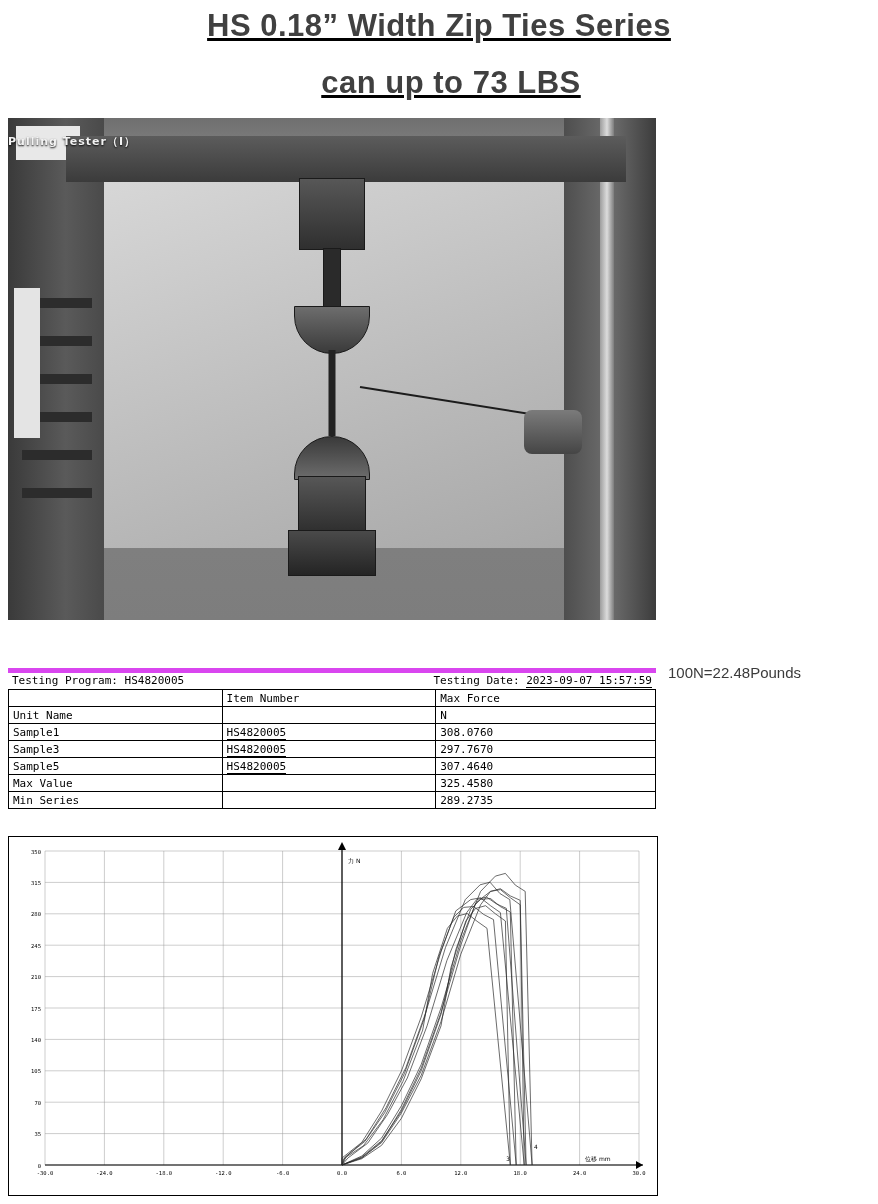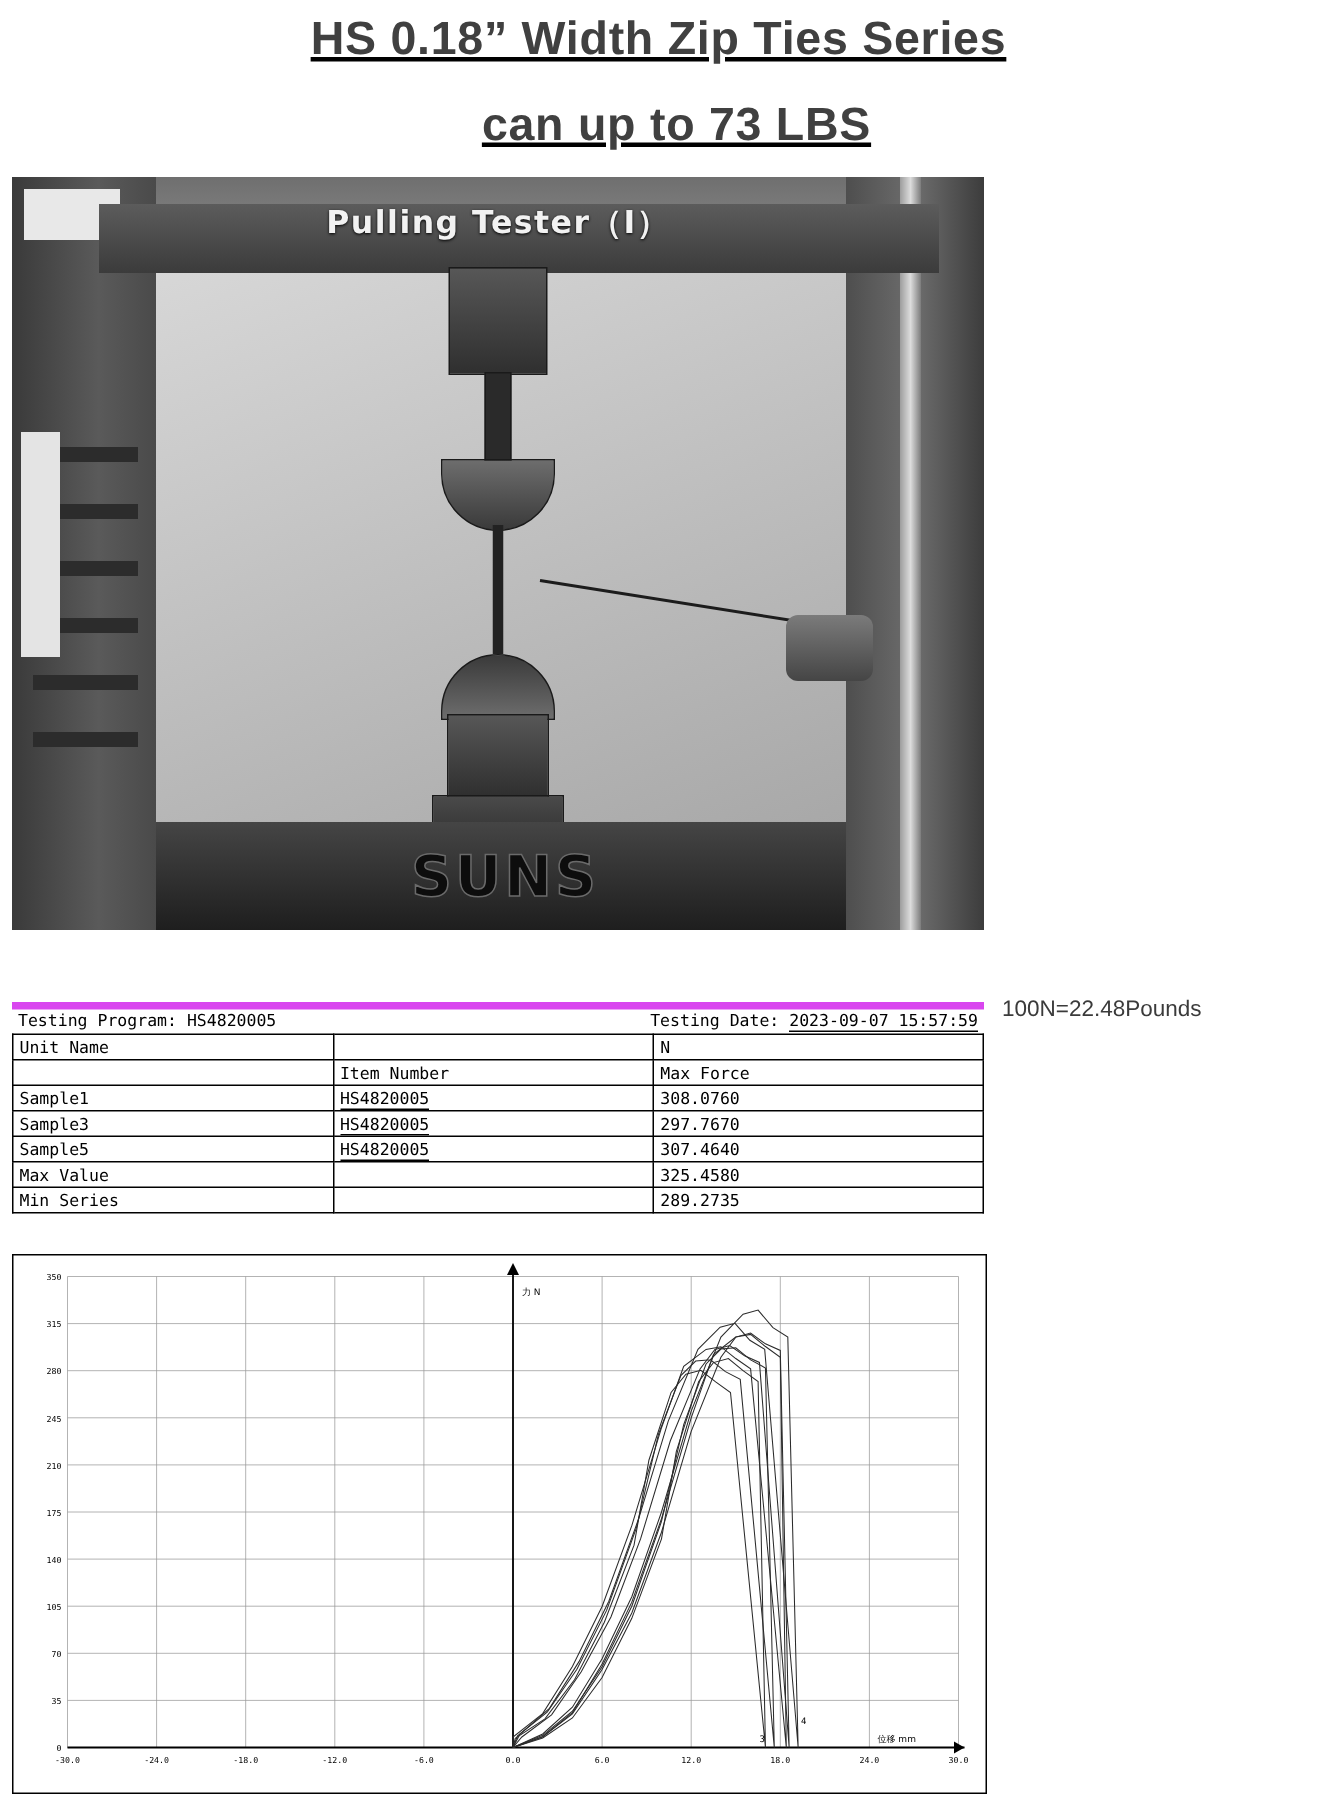--- a/index.html
+++ b/index.html
@@ -68,11 +68,10 @@
   }
   .tester-label{
     position:absolute;left:0;right:0;top:16px;
-    text-align:center;
     color:#f2f2f2;
     font-family:"DejaVu Sans", sans-serif;
     font-weight:bold;
-    font-size:21px;
+    font-size:11px;
     letter-spacing:1px;
     text-shadow:0 1px 2px #000;
   }

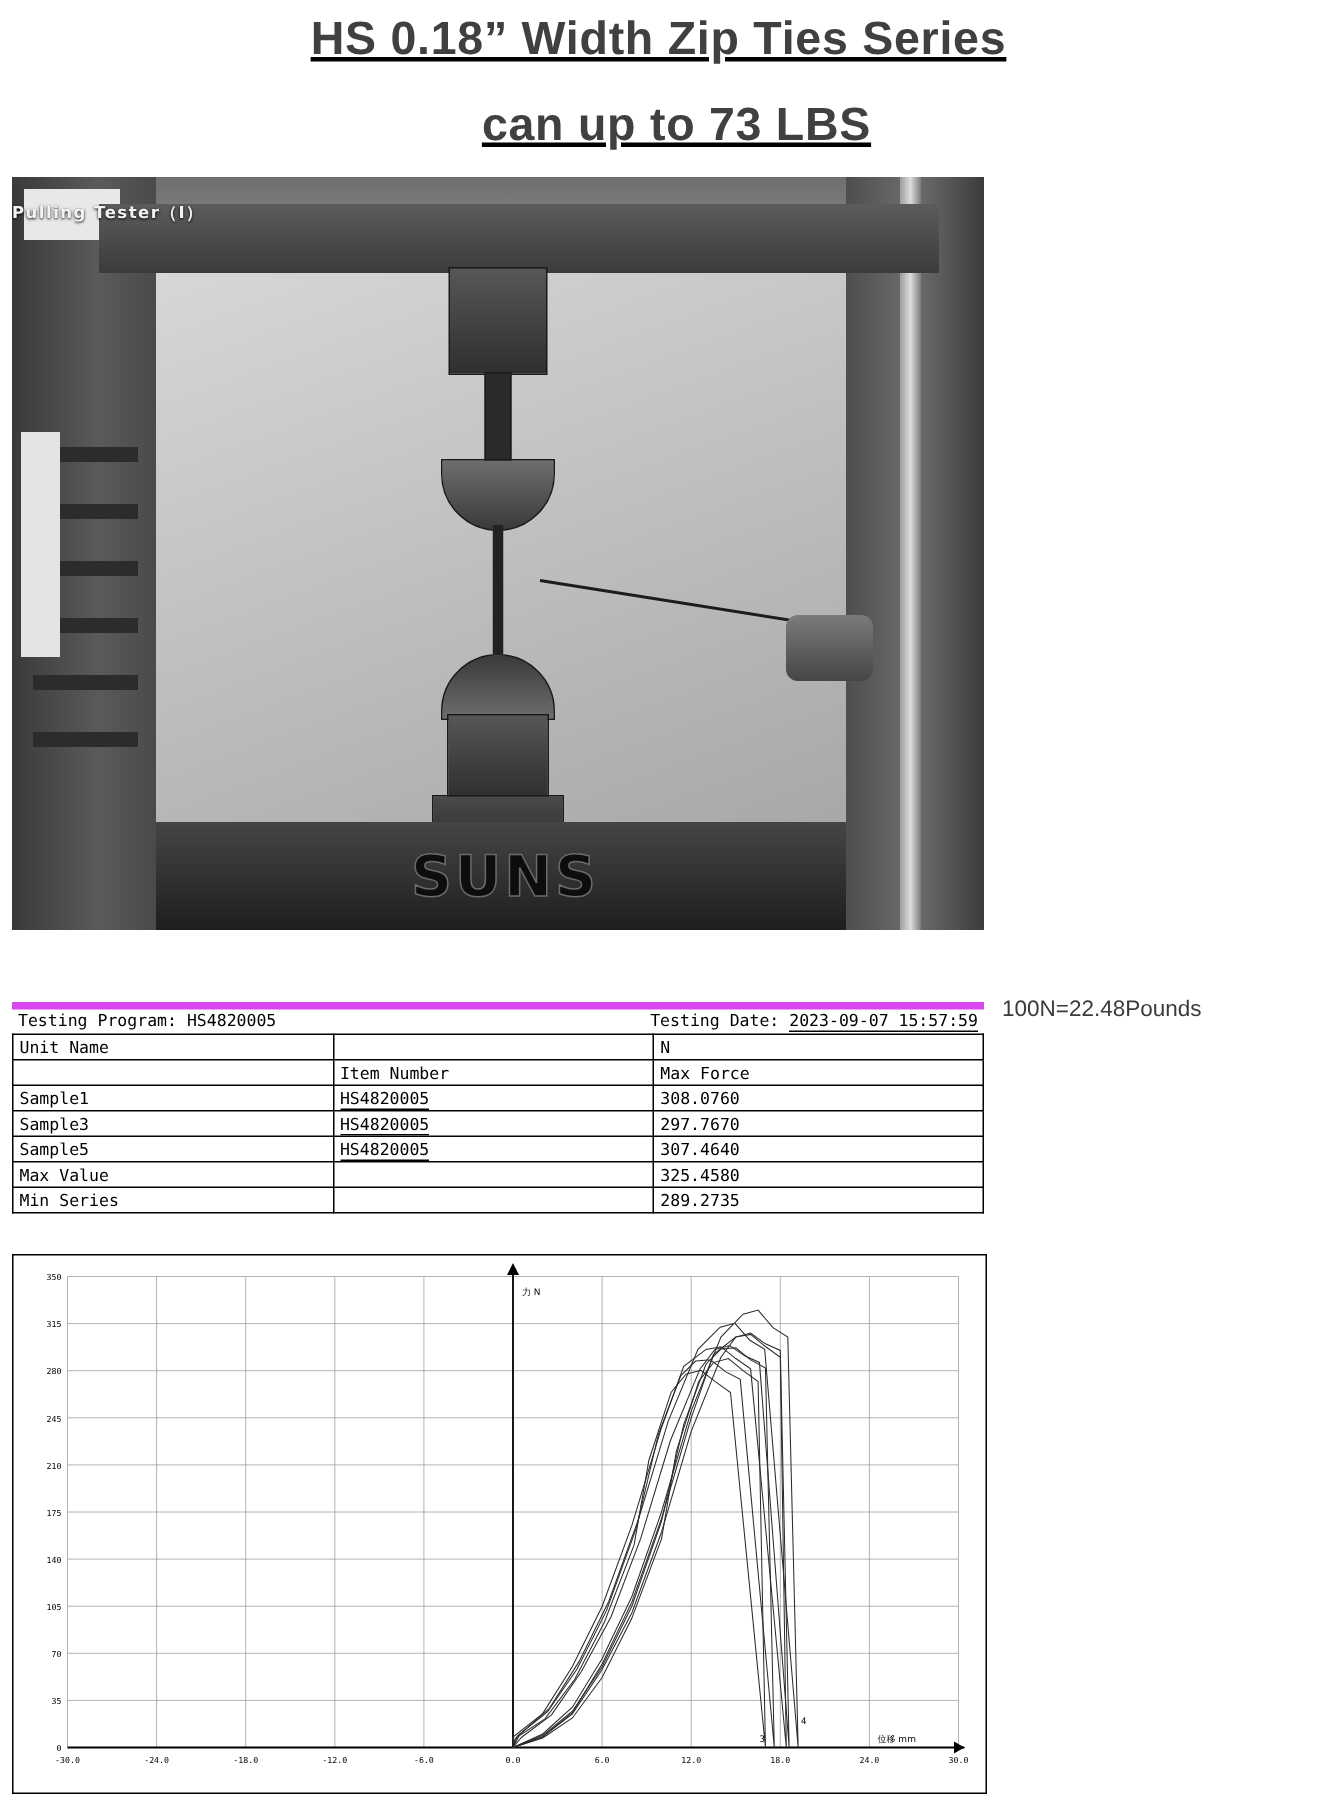--- a/index.html
+++ b/index.html
@@ -198,9 +198,6 @@
     <div class="wire"></div>
     <div class="side-knob"></div>
 
-    <div class="bot-beam">
-      <div class="brand">SUNS</div>
-    </div>
   </div>
 </div>
 

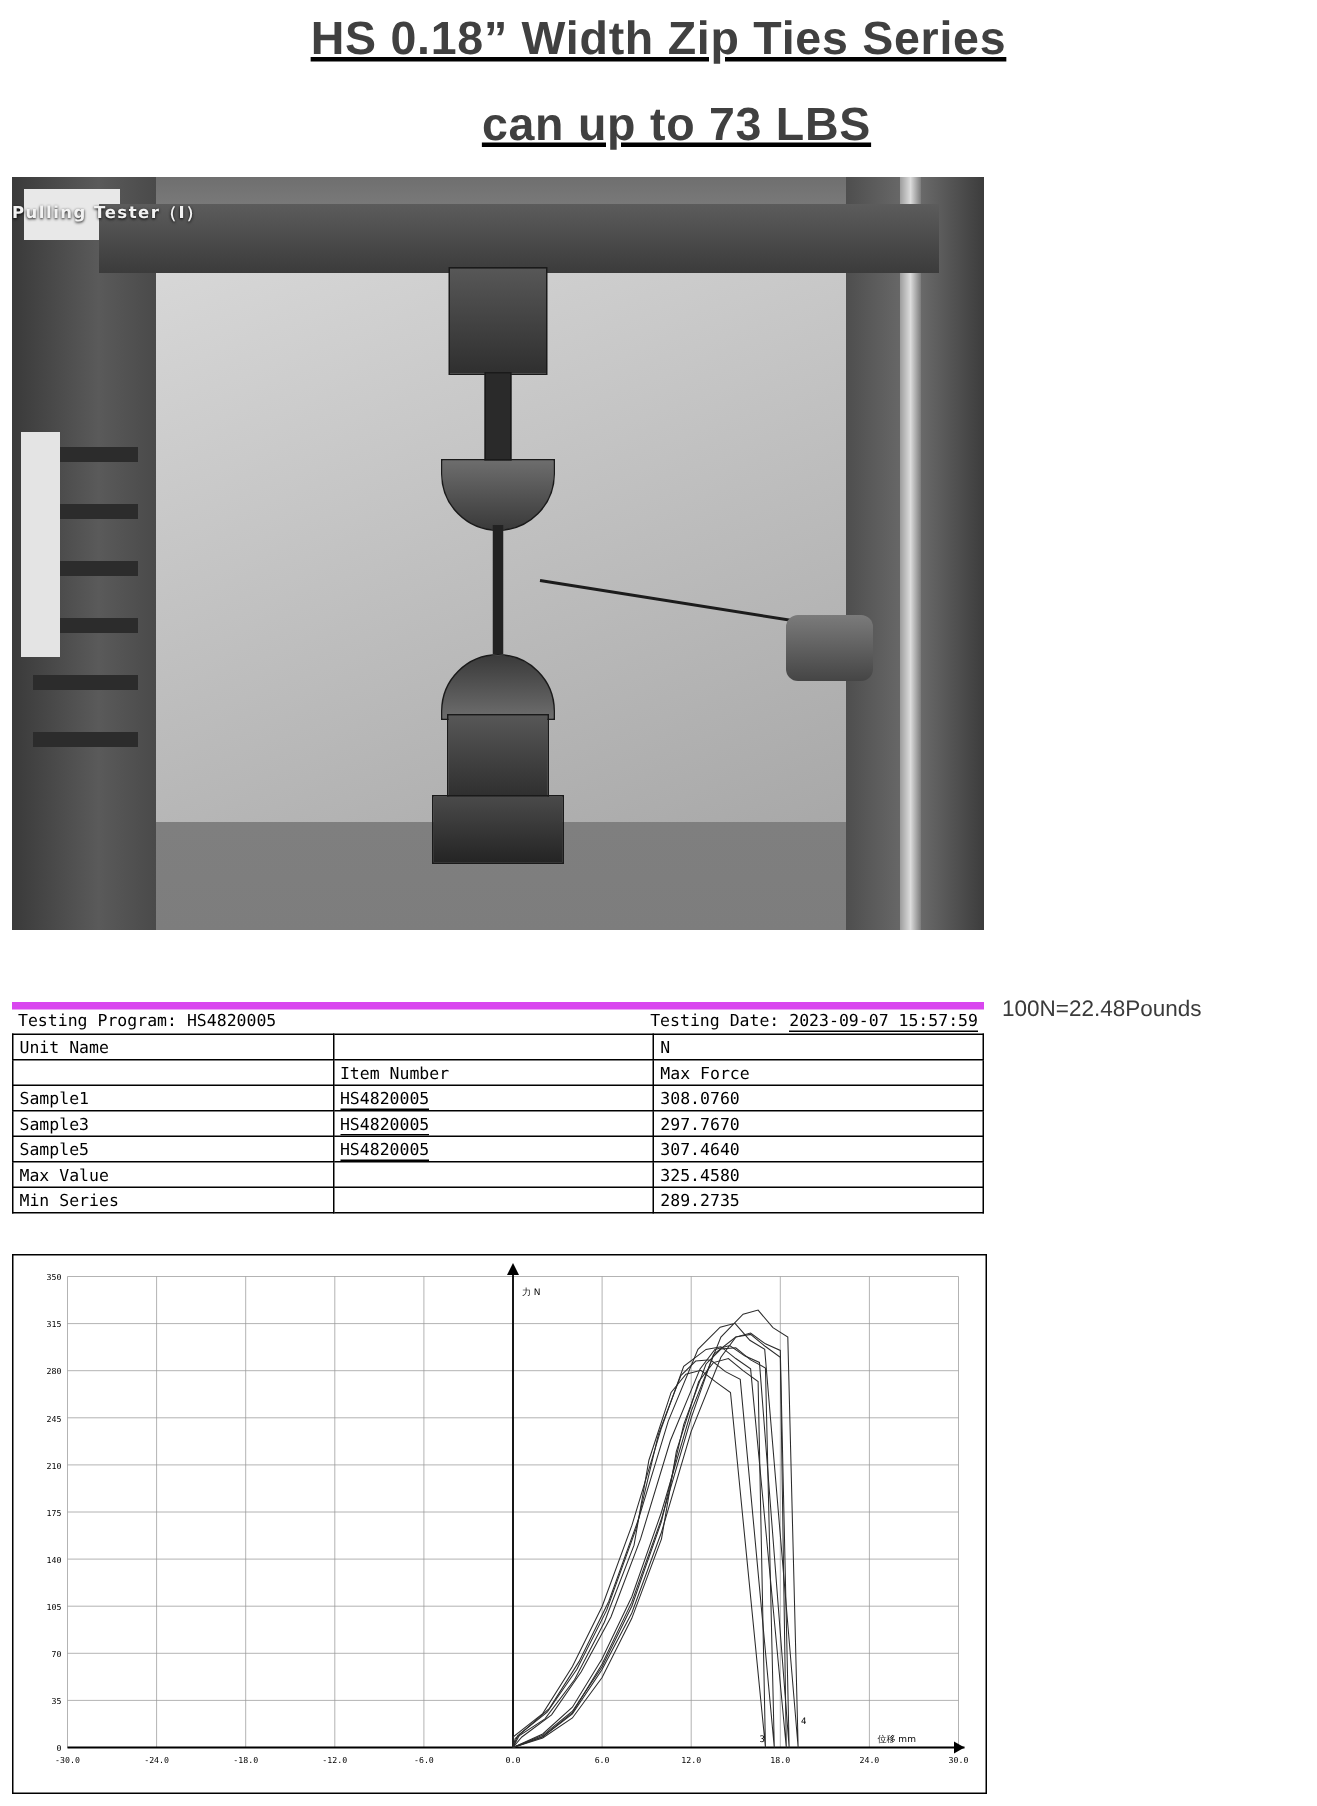--- a/index.html
+++ b/index.html
@@ -216,14 +216,14 @@
   <table class="data">
     <tbody>
       <tr>
+        <td class="c1"></td>
+        <td class="c2">Item Number</td>
+        <td class="c3">Max Force</td>
+      </tr>
+      <tr>
         <td class="c1">Unit Name</td>
         <td class="c2"></td>
         <td class="c3">N</td>
-      </tr>
-      <tr>
-        <td class="c1"></td>
-        <td class="c2">Item Number</td>
-        <td class="c3">Max Force</td>
       </tr>
       <tr>
         <td class="c1">Sample1</td>

